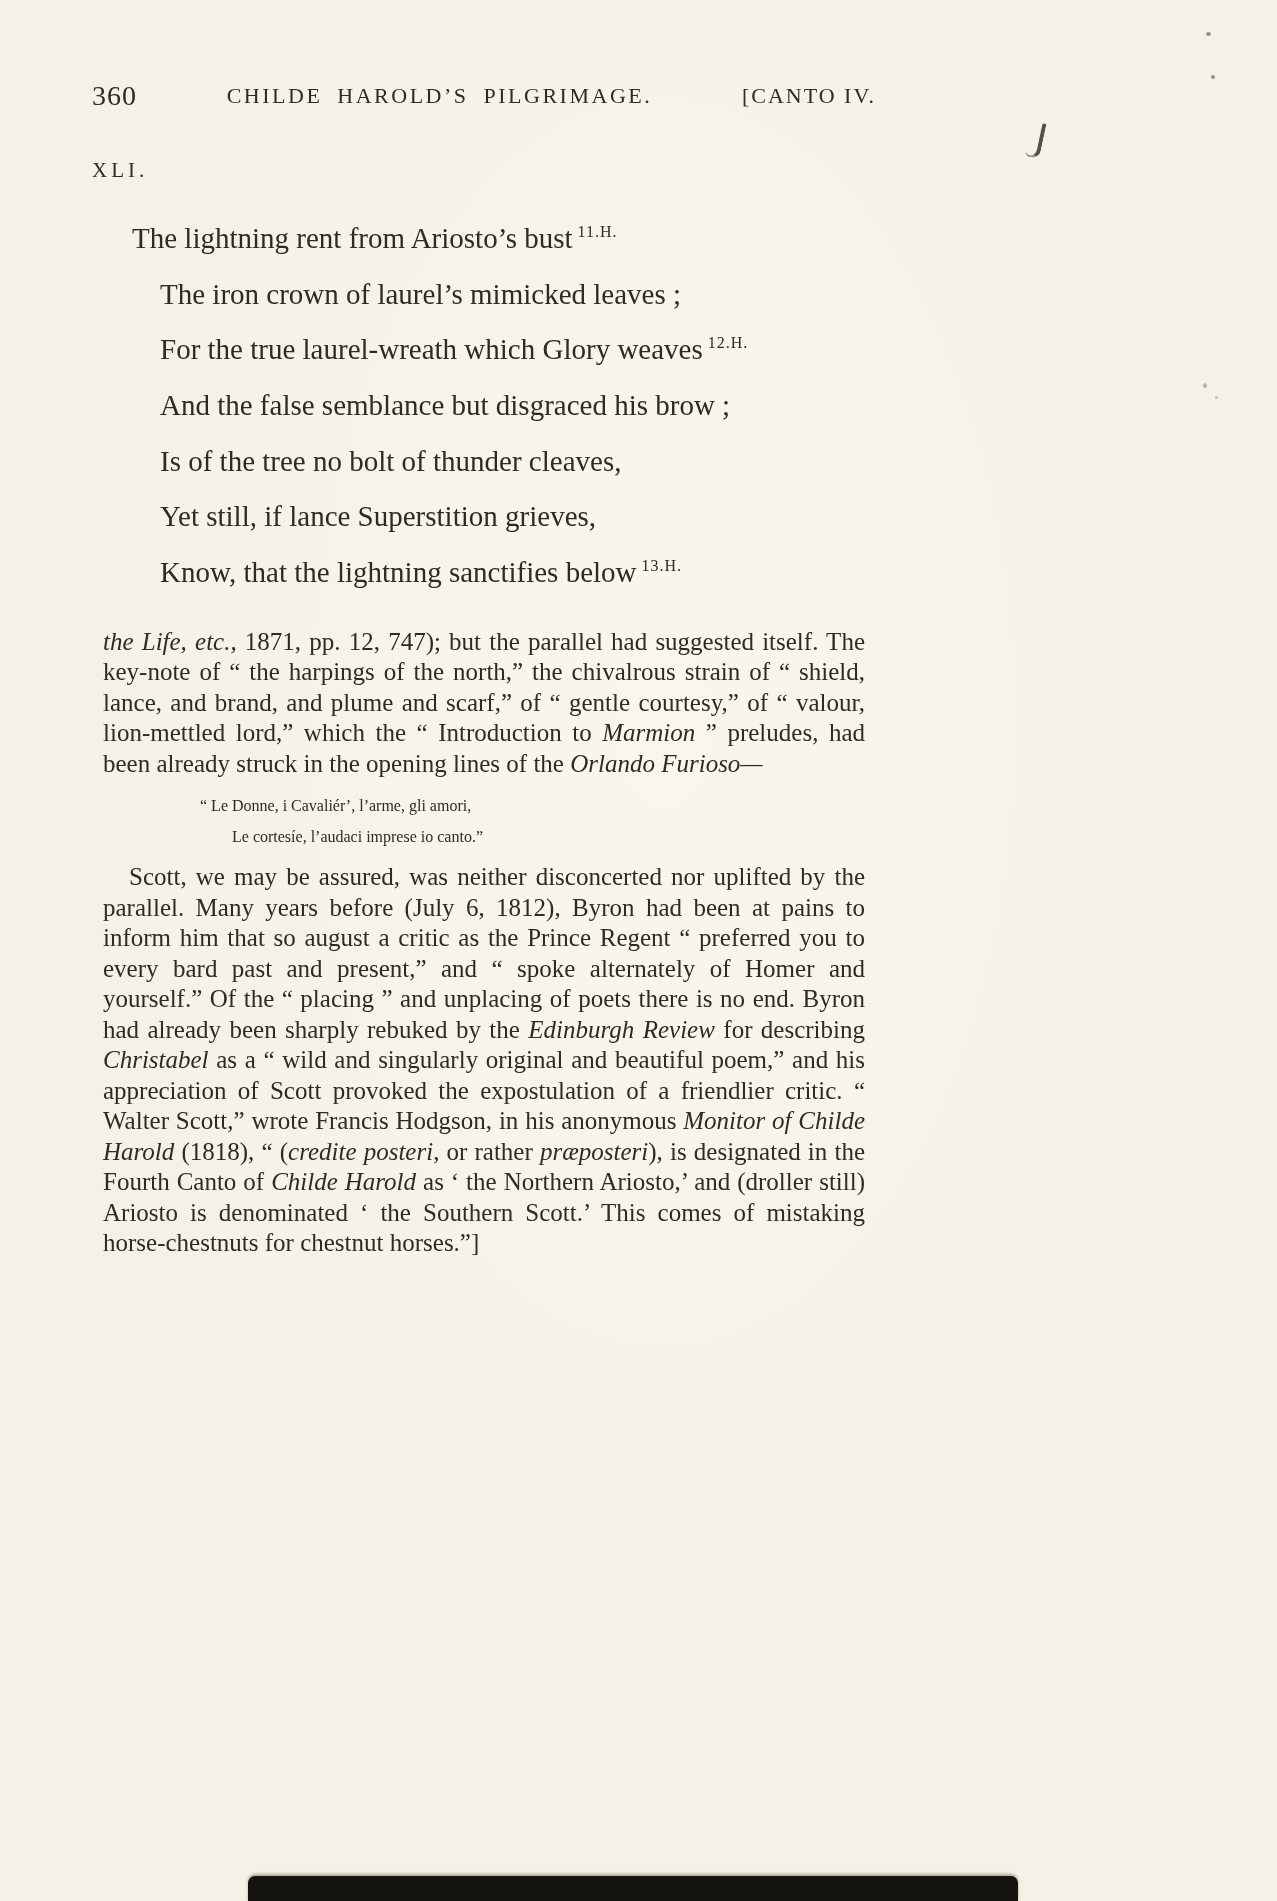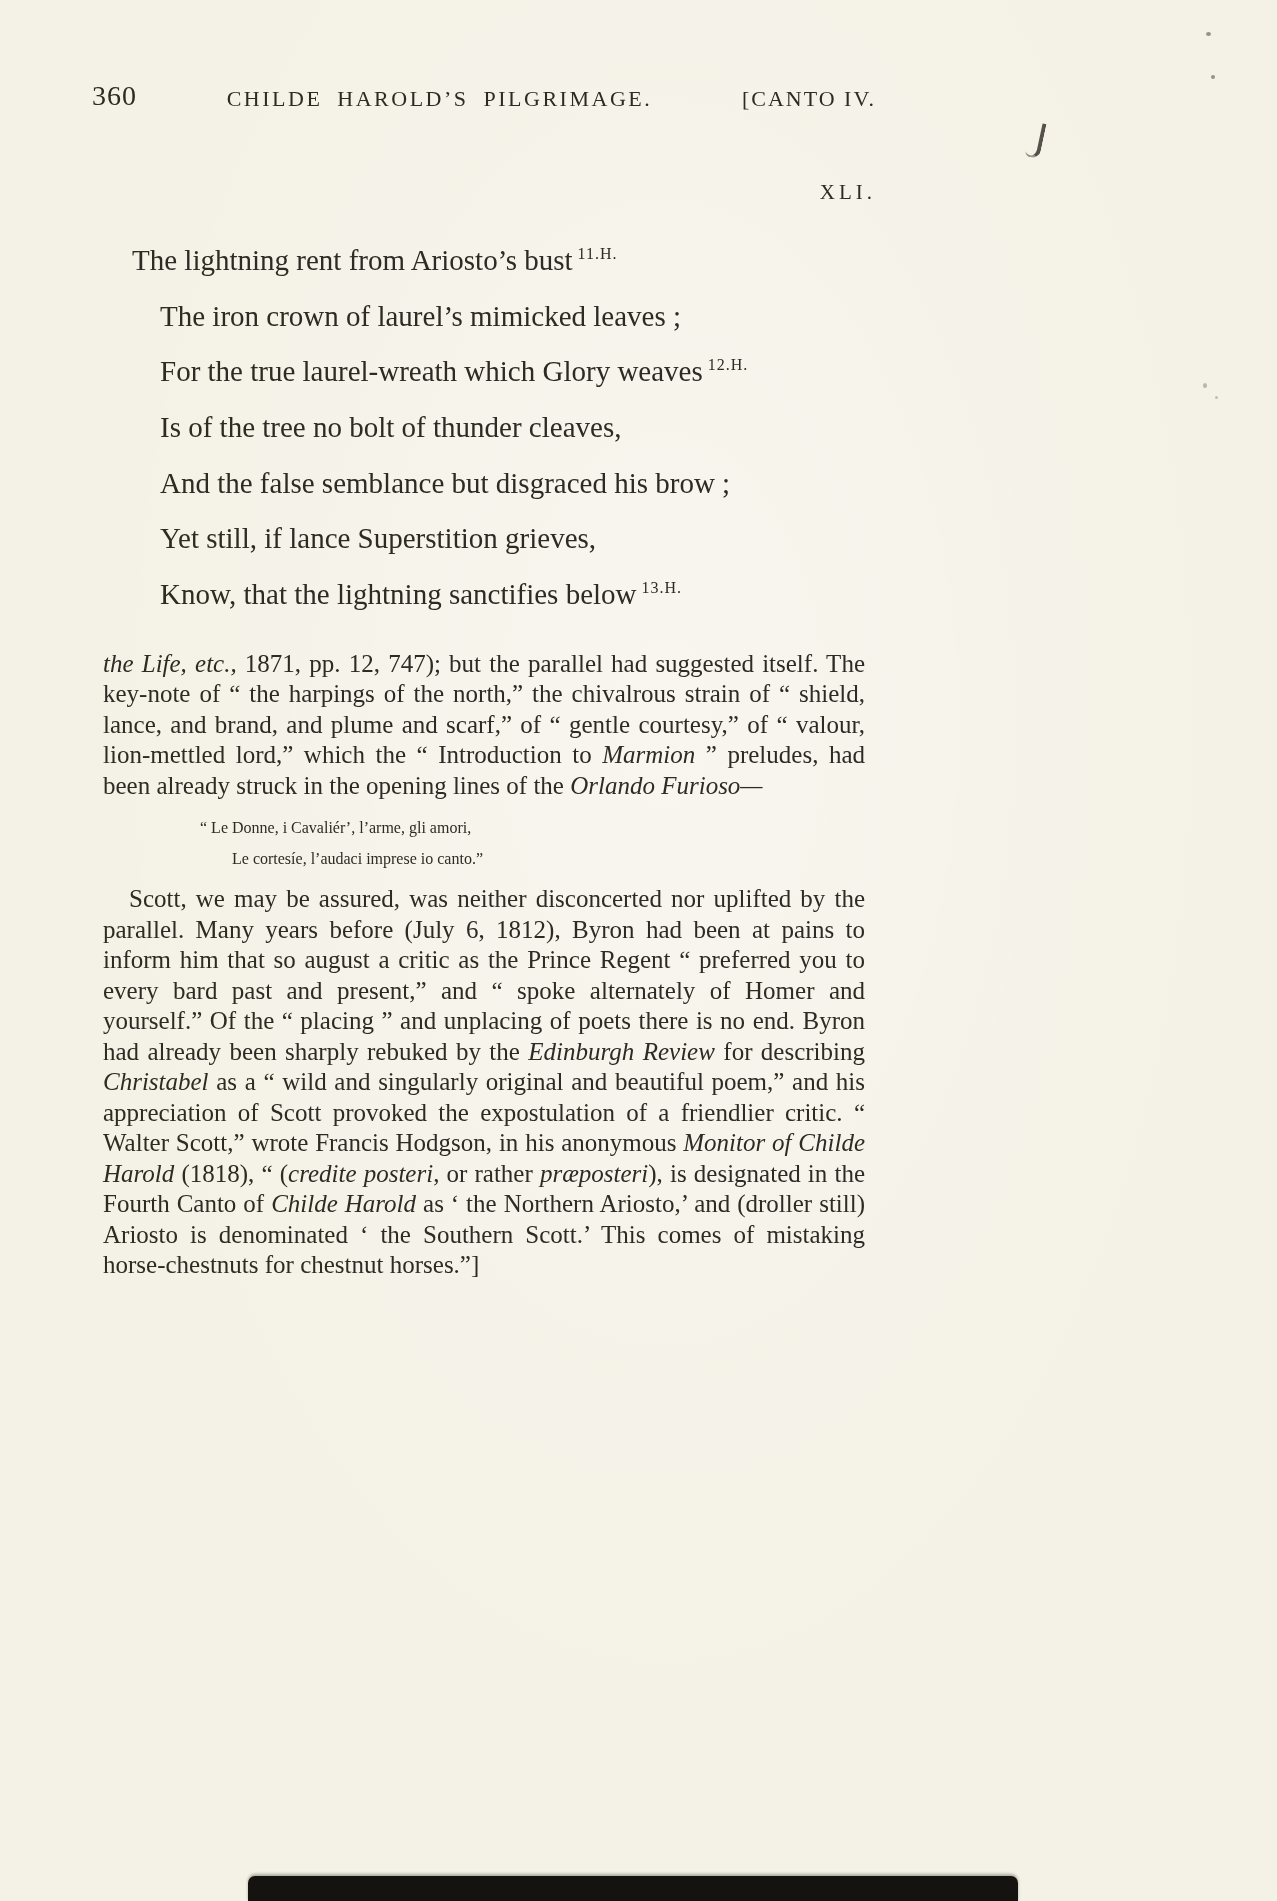--- a/index.html
+++ b/index.html
@@ -18,7 +18,7 @@
 
   .page { position: absolute; left: 92px; top: 80px; width: 784px; }
 
-  .running-head { display: flex; align-items: flex-end; }
+  .running-head { display: flex; align-items: center; }
   .folio { font-size: 28px; letter-spacing: 1px; }
   .running-title { flex: 1; text-align: center; font-size: 22px; letter-spacing: 2.5px; word-spacing: 7px; }
   .canto { font-size: 22px; letter-spacing: 2px; }

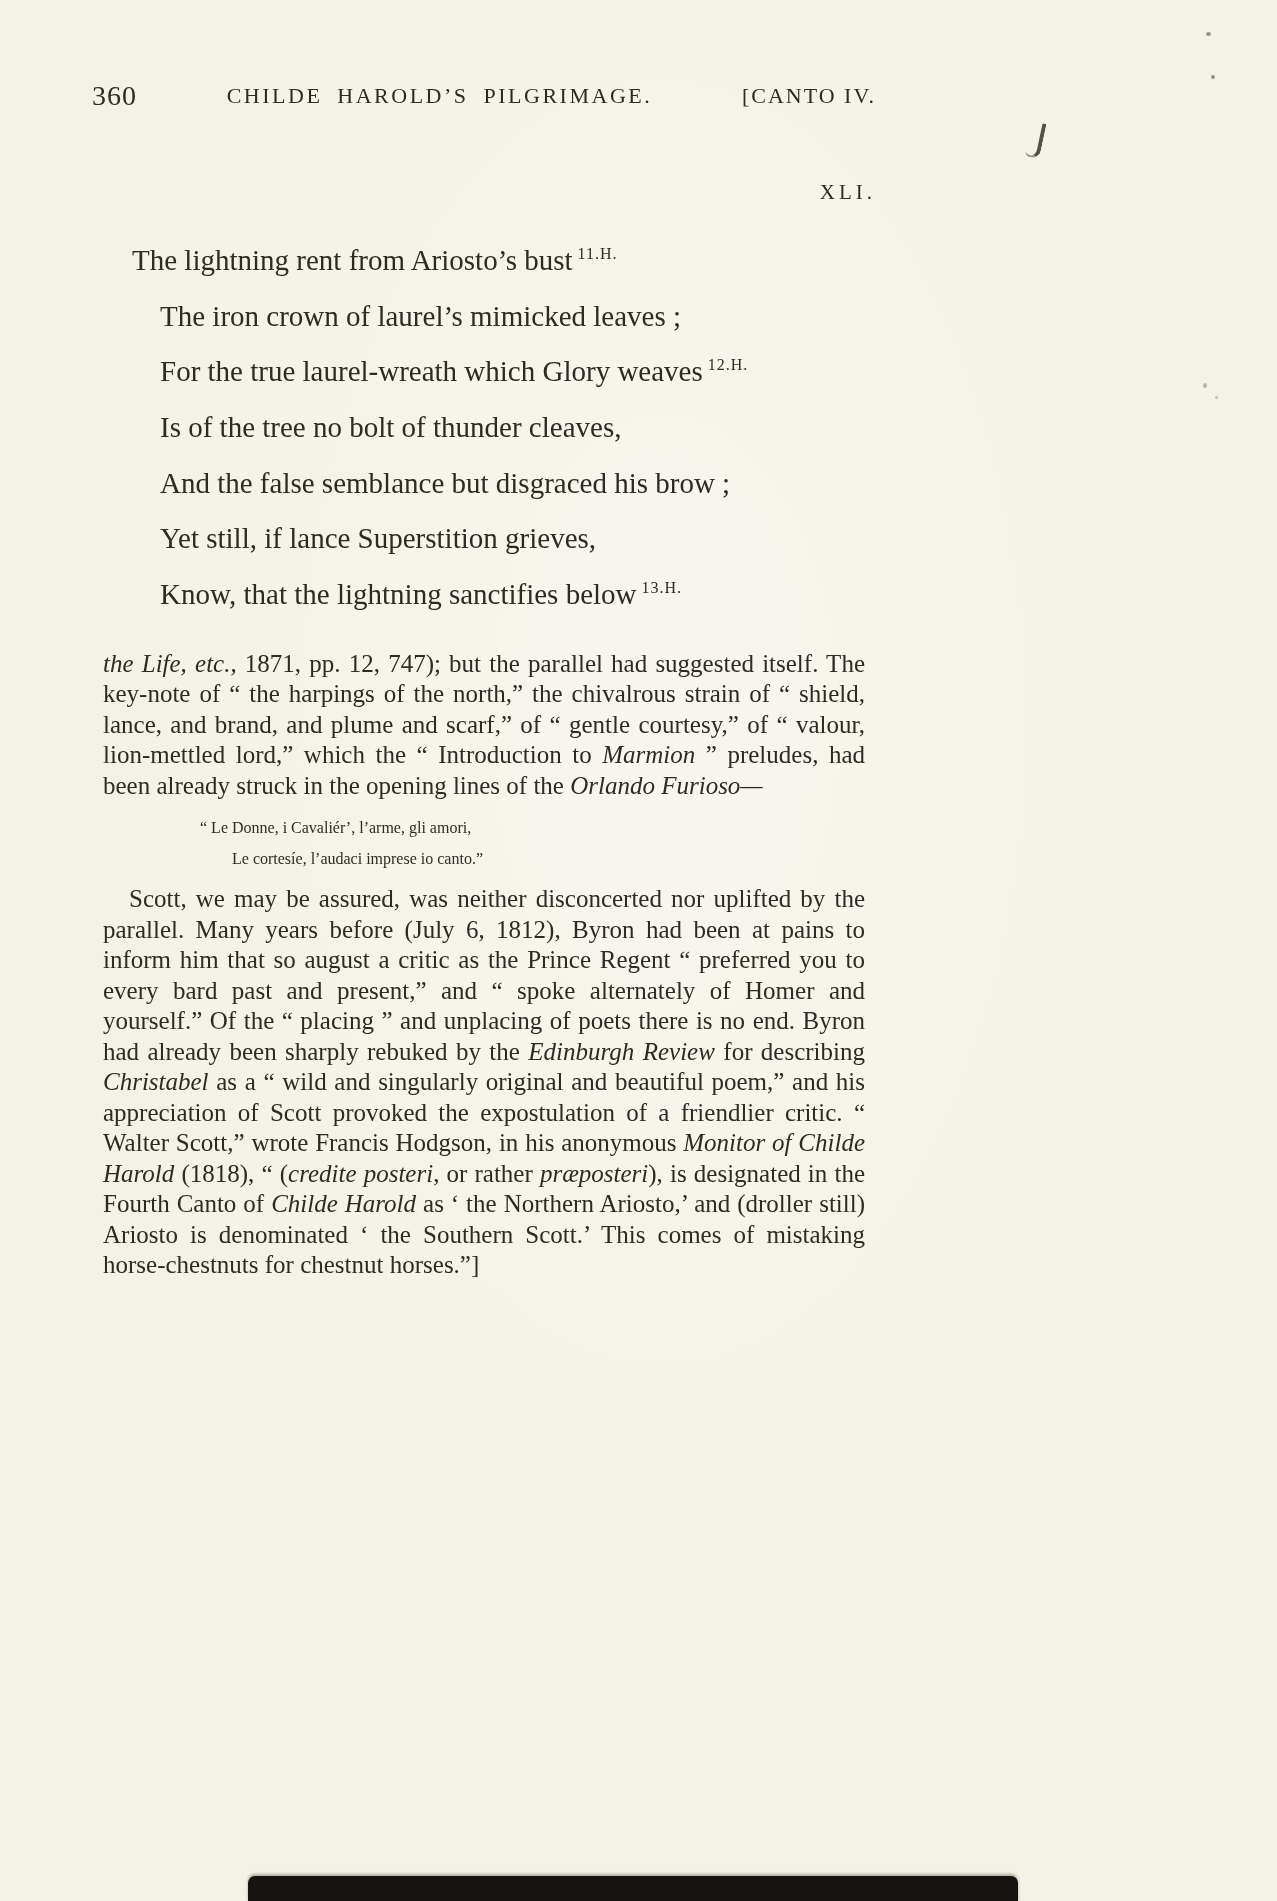--- a/index.html
+++ b/index.html
@@ -23,7 +23,7 @@
   .running-title { flex: 1; text-align: center; font-size: 22px; letter-spacing: 2.5px; word-spacing: 7px; }
   .canto { font-size: 22px; letter-spacing: 2px; }
 
-  .stanza-number { text-align: right; margin-top: 68px; font-size: 21px; letter-spacing: 4px; }
+  .stanza-number { text-align: left; margin-top: 46px; font-size: 21px; letter-spacing: 4px; }
 
   .stanza { margin-top: 24px; font-size: 29px; }
   .vline { margin: 0; line-height: 49px; white-space: nowrap; }

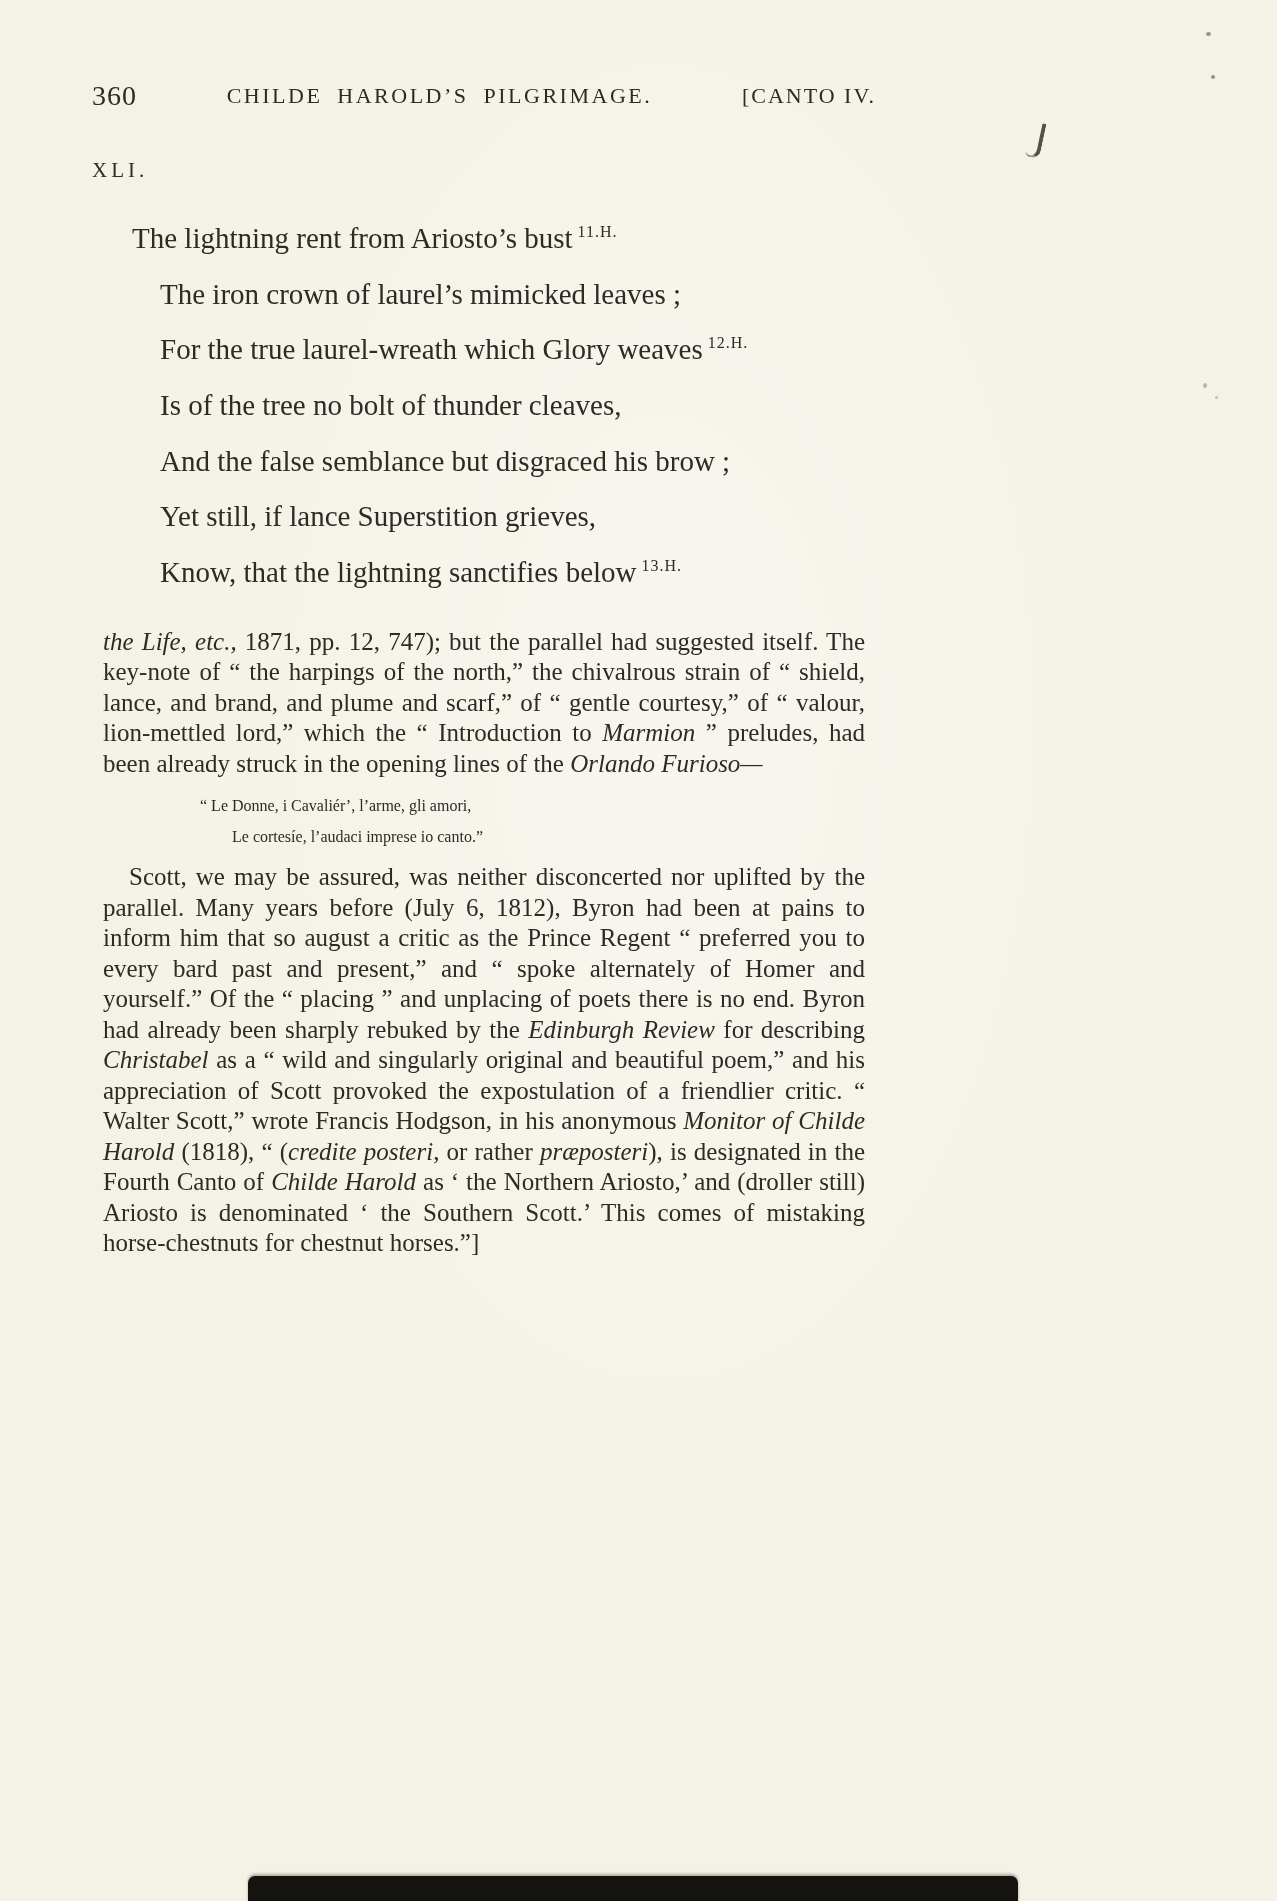--- a/index.html
+++ b/index.html
@@ -78,8 +78,8 @@
     <p class="vline vfirst"><span>The lightning rent from Ariosto’s bust</span><sup class="ref">11.H.</sup></p>
     <p class="vline vmid"><span>The iron crown of laurel’s mimicked leaves ;</span><sup class="ref"></sup></p>
     <p class="vline vmid"><span>For the true laurel-wreath which Glory weaves</span><sup class="ref">12.H.</sup></p>
+    <p class="vline vmid"><span>And the false semblance but disgraced his brow ;</span><sup class="ref"></sup></p>
     <p class="vline vmid"><span>Is of the tree no bolt of thunder cleaves,</span><sup class="ref"></sup></p>
-    <p class="vline vmid"><span>And the false semblance but disgraced his brow ;</span><sup class="ref"></sup></p>
     <p class="vline vmid"><span>Yet still, if lance Superstition grieves,</span><sup class="ref"></sup></p>
     <p class="vline vmid"><span>Know, that the lightning sanctifies below</span><sup class="ref">13.H.</sup></p>
   </div>

